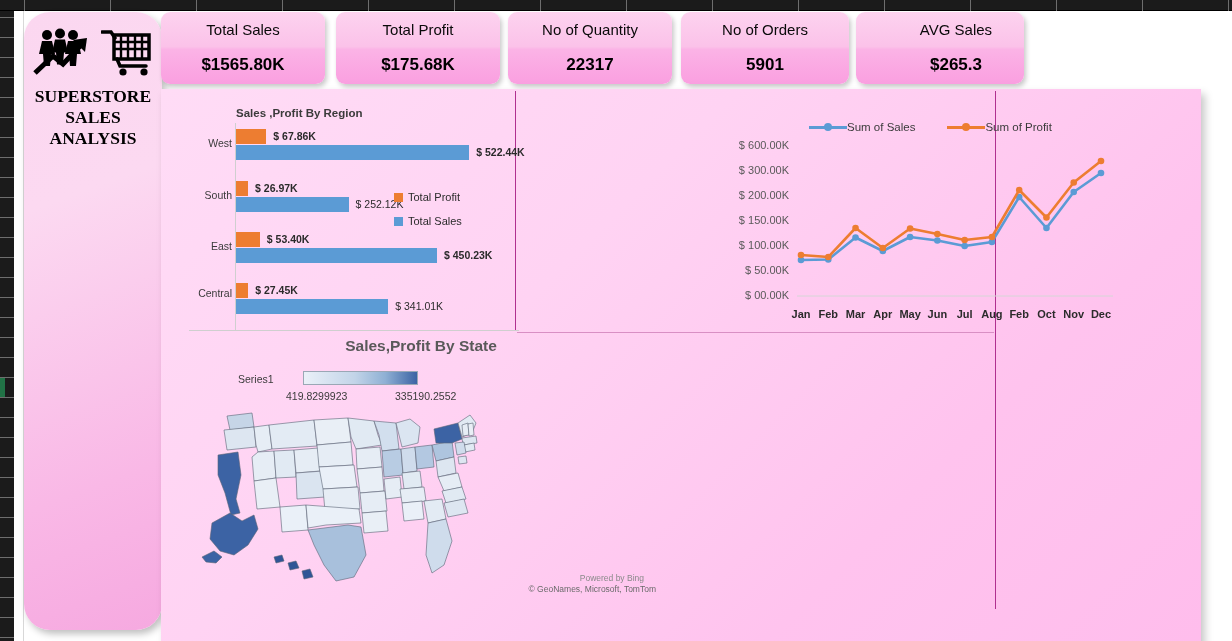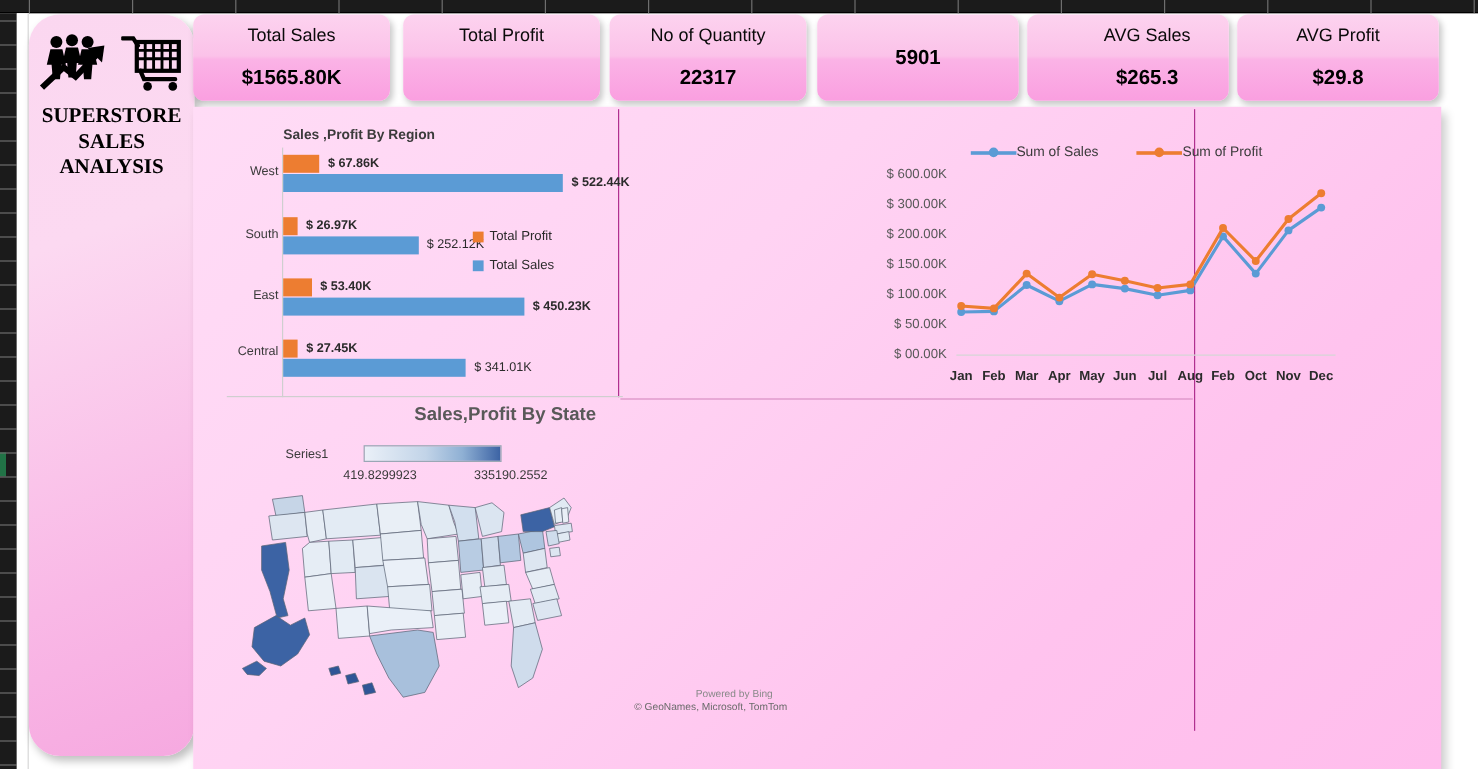--- a/index.html
+++ b/index.html
@@ -244,6 +244,7 @@
     <div class="kpi-value">22317</div>
   </div>
   <div class="kpi" style="left:681px; width:168px;">
+    <div class="kpi-label">No of Orders</div>
     <div class="kpi-value">5901</div>
   </div>
   <div class="kpi" style="left:856px; width:168px;padding-left:32px;">

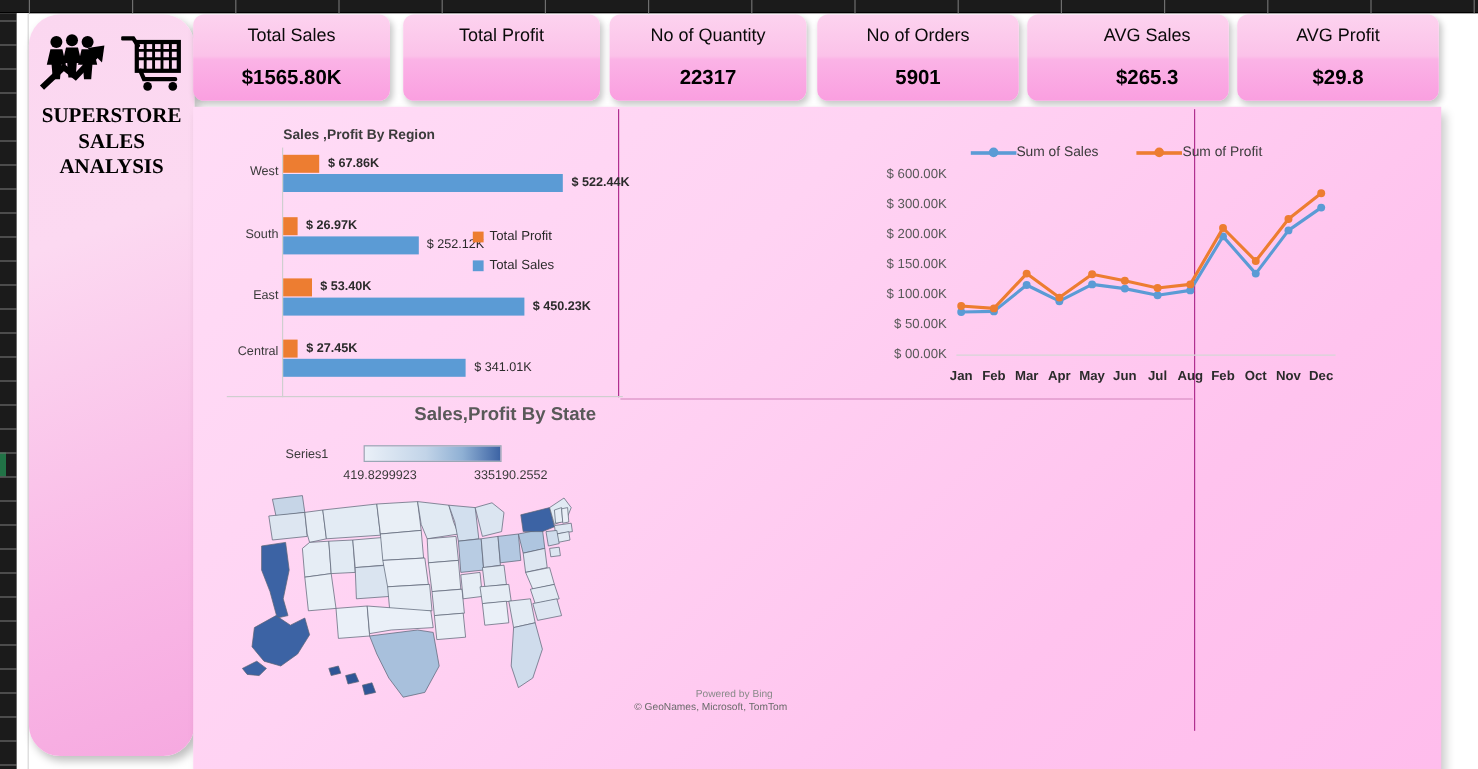--- a/index.html
+++ b/index.html
@@ -251,10 +251,6 @@
     <div class="kpi-label">AVG Sales</div>
     <div class="kpi-value">$265.3</div>
   </div>
-  <div class="kpi" style="left:1031px; width:168px;">
-    <div class="kpi-label">AVG Profit</div>
-    <div class="kpi-value">$29.8</div>
-  </div>
 
   <div class="board">
 

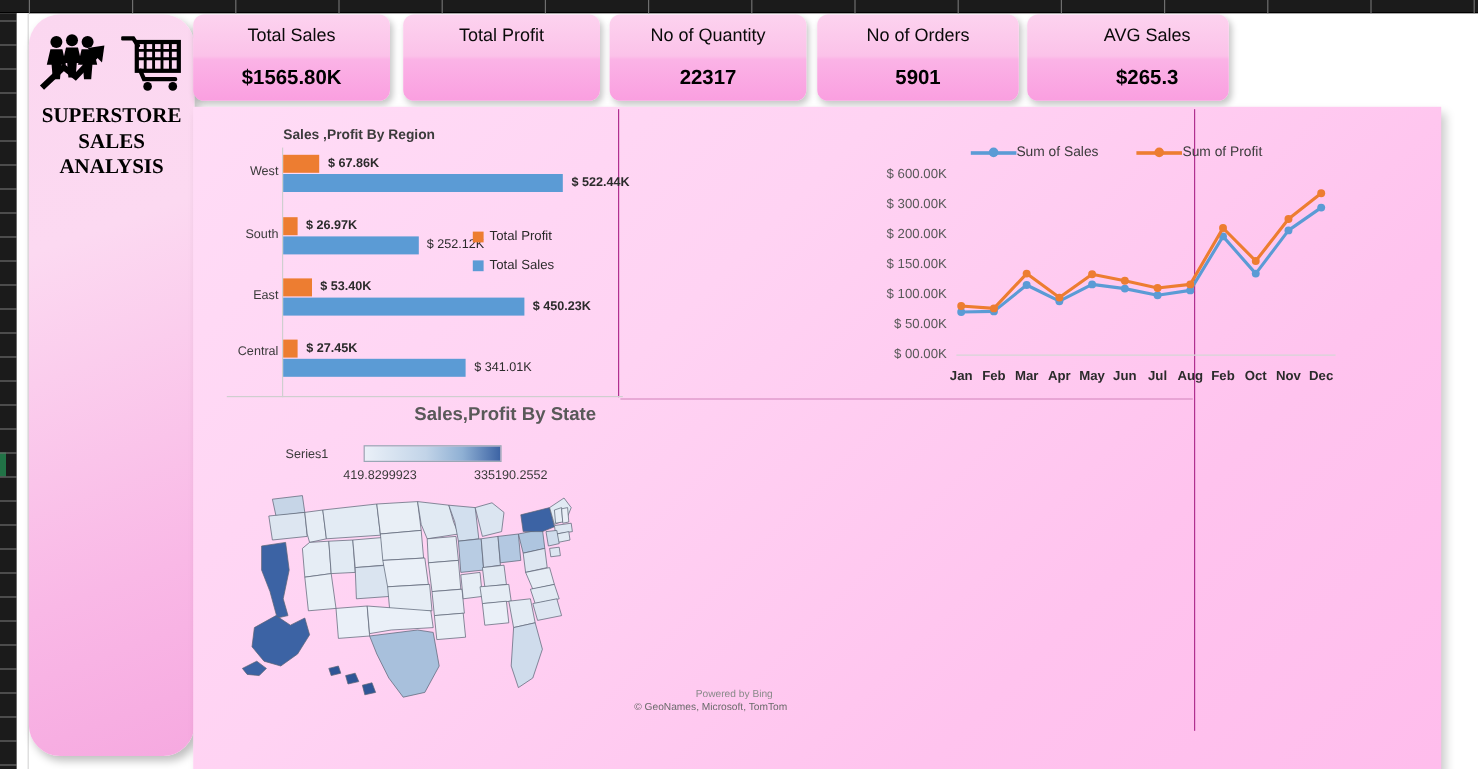--- a/index.html
+++ b/index.html
@@ -238,6 +238,7 @@
   </div>
   <div class="kpi" style="left:336px; width:164px;">
     <div class="kpi-label">Total Profit</div>
+    <div class="kpi-value">$175.68K</div>
   </div>
   <div class="kpi" style="left:508px; width:164px;">
     <div class="kpi-label">No of Quantity</div>

